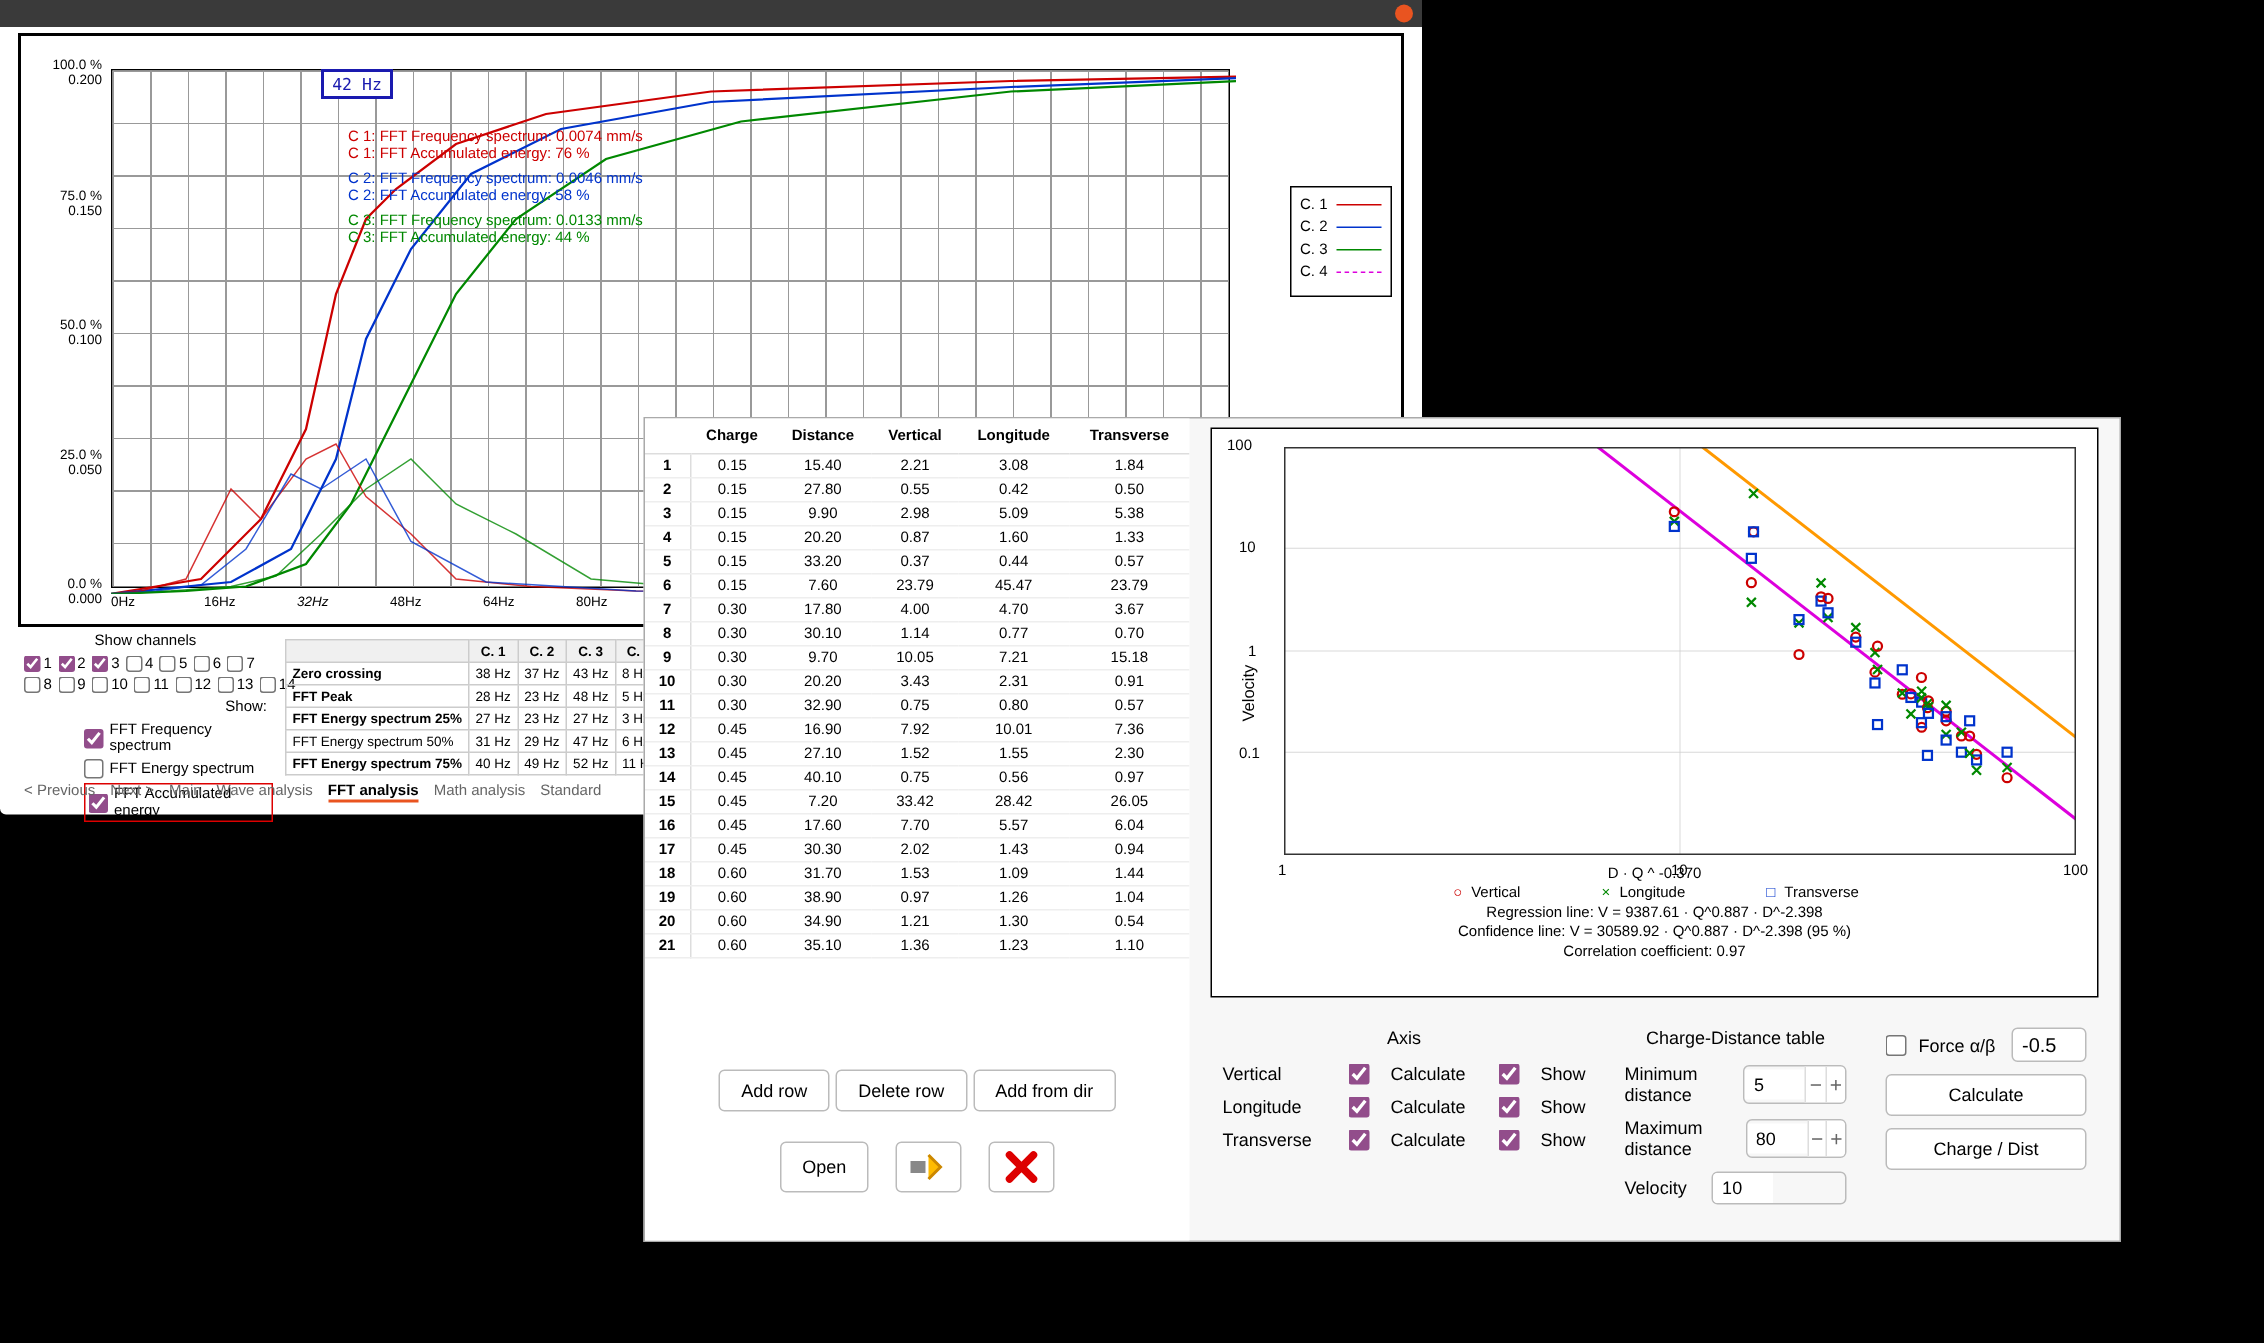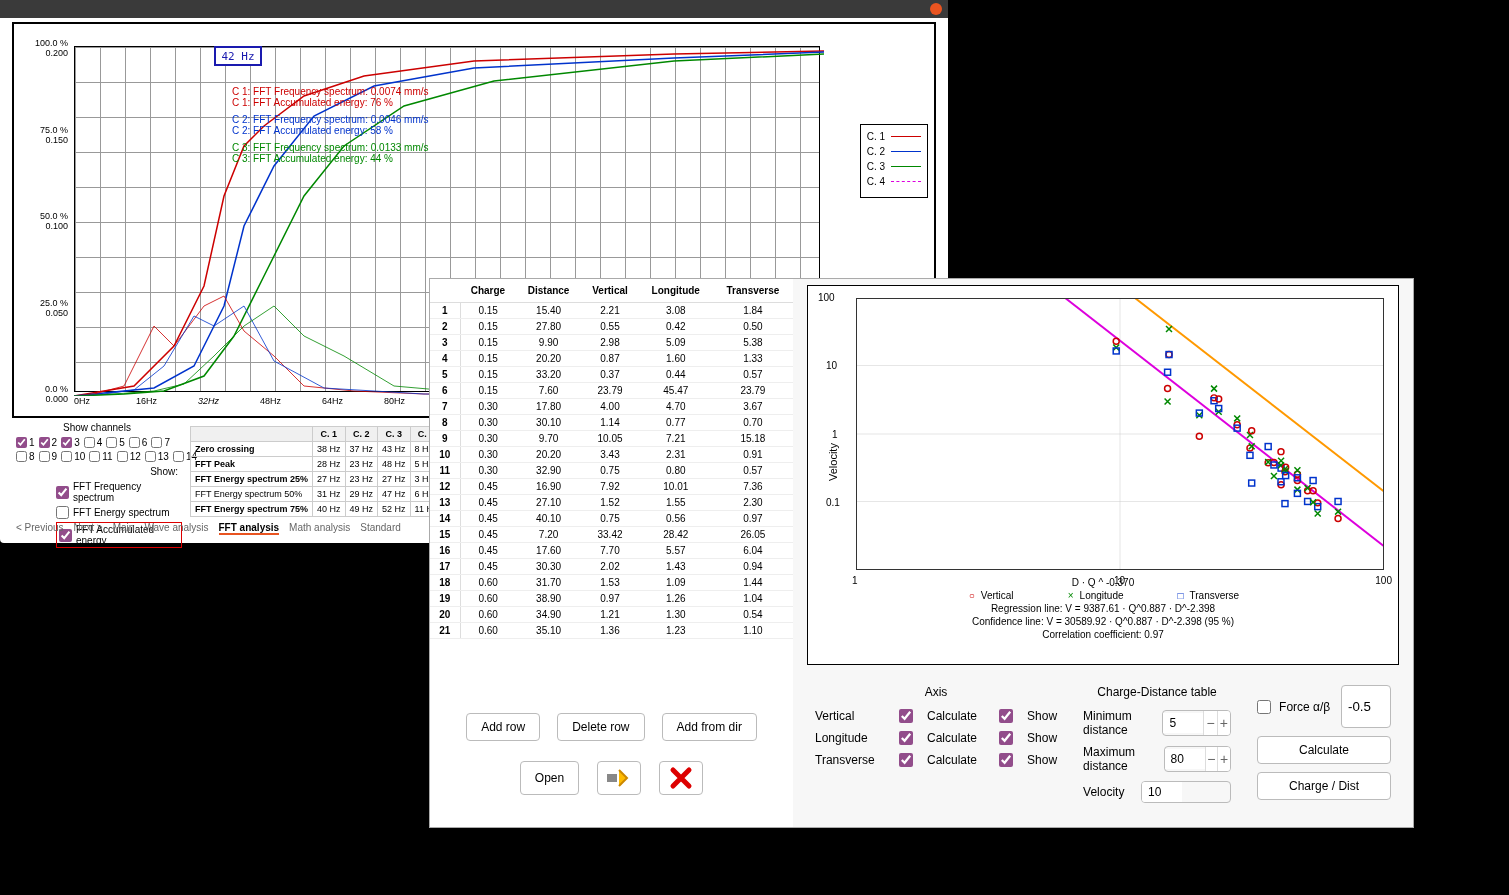--- a/index.html
+++ b/index.html
@@ -553,7 +553,7 @@
         <label style="justify-content:flex-start;gap:8px">
             <input type="checkbox" style="">
             <span>Force α/β</span>
-            <input style="width: 50px; border: 1px solid rgb(187, 187, 187); border-radius: 4px; padding: 13px 6px; margin-left: auto;" value="-0.5">
+            <input style="width: 50px; border: 1px solid rgb(187, 187, 187); border-radius: 4px; padding: 3px 6px; margin-left: auto;" value="-0.5">
           </label>
         <button class="btn" style="width:100%;margin-bottom:8px">Calculate</button>
         <button class="btn" style="width:100%">Charge / Dist</button>

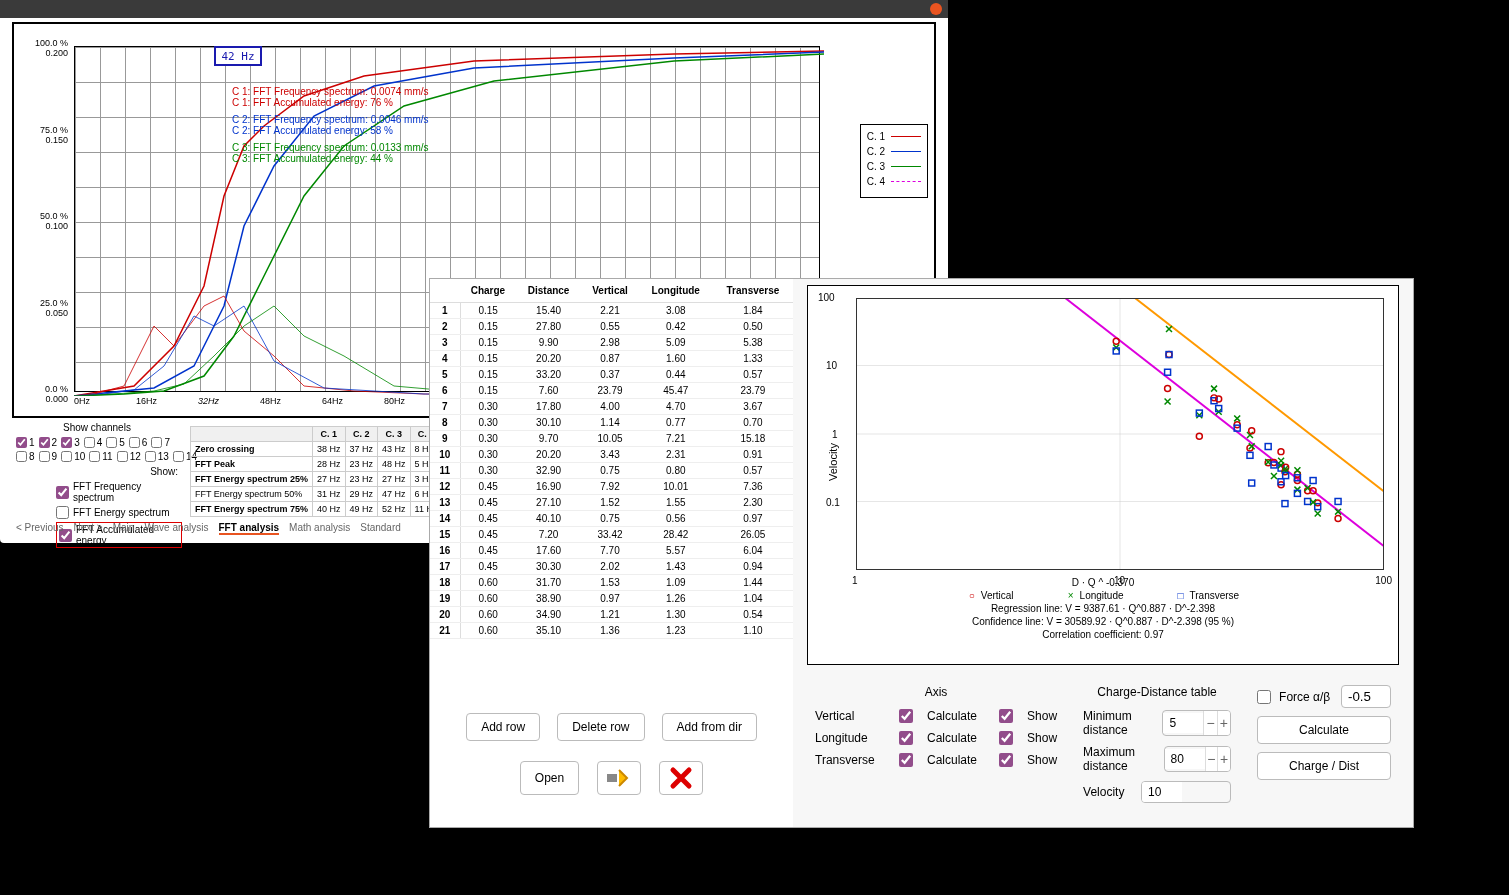--- a/index.html
+++ b/index.html
@@ -39,7 +39,7 @@
 .data-tbl th{padding:6px 4px;font-weight:bold;border-bottom:1px solid #ddd;text-align:center}
 .data-tbl td{padding:2px 4px;text-align:center;border-bottom:1px solid #eee}
 .data-tbl td:first-child{font-weight:bold;width:30px;border-right:1px solid #ddd}
-.btn-row{display:flex;gap:17px;justify-content:center;padding:10px 0}
+.btn-row{display:flex;gap:4px;justify-content:center;padding:10px 0}
 .btn{padding:6px 14px;border:1px solid #bbb;border-radius:4px;background:#fff;font-size:12px;cursor:pointer}
 .icon-btn{width:44px;height:34px;border:1px solid #bbb;border-radius:4px;display:flex;align-items:center;justify-content:center;cursor:pointer;background:#fff}
 .w2-right{position:absolute;left:363px;top:0;right:0;bottom:0}

